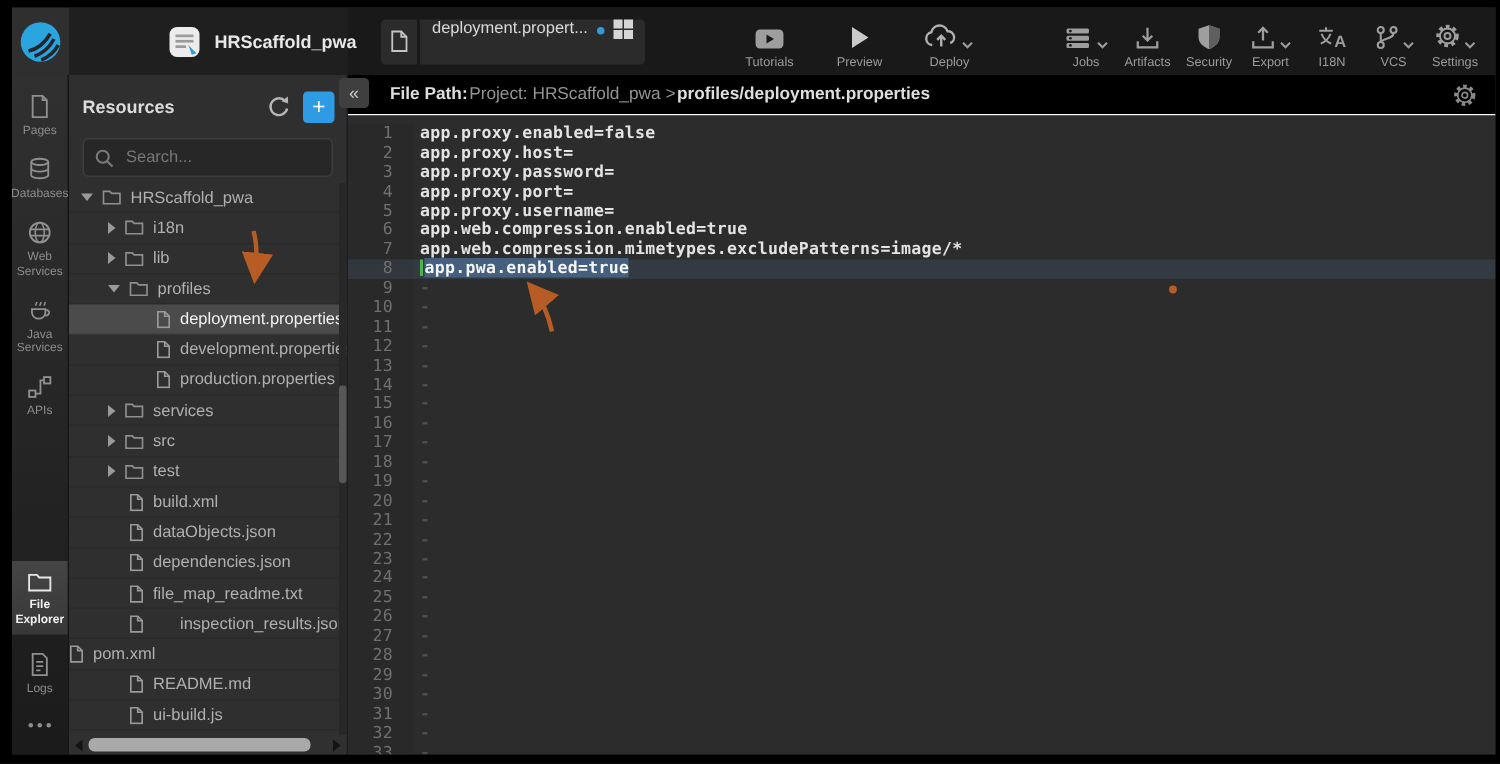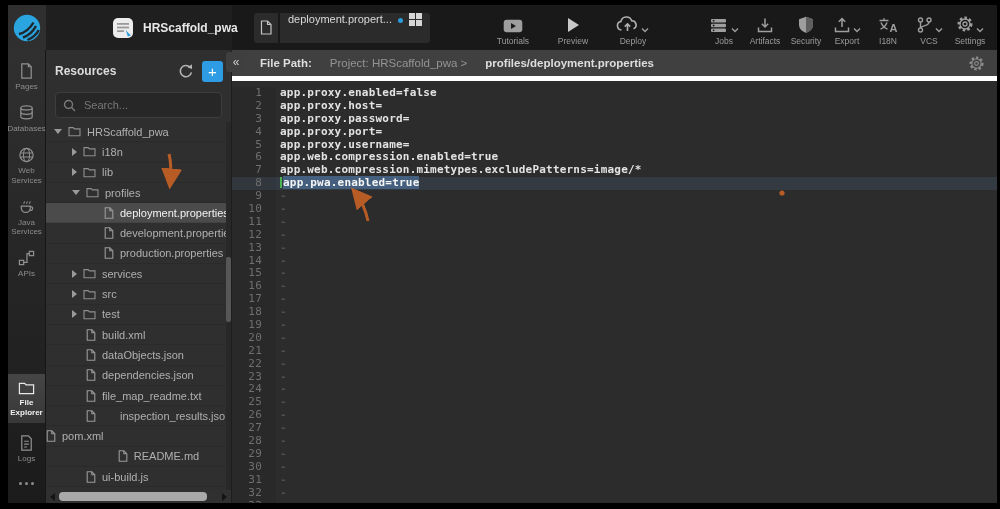--- a/index.html
+++ b/index.html
@@ -58,7 +58,7 @@
   .hthumb{height:9px;width:148px;background:#a9a9a9;border-radius:4px;}
   
   .editor{flex:1;display:flex;flex-direction:column;min-width:0;}
-  .pathbar{height:26px;background:#404040;border-bottom:5px solid #ffffff;display:flex;align-items:center;padding:0 12px 0 28px;font-size:11.5px;gap:18px;}
+  .pathbar{height:26px;background:#000000;border-bottom:1px solid #ffffff;display:flex;align-items:center;padding:0 12px 0 28px;font-size:11.5px;gap:1px;}
   .p-strong{color:#dedede;font-weight:700;}
   .p-dim{color:#949494;}
   .pathbar-gear{margin-left:auto;cursor:pointer;display:flex;}

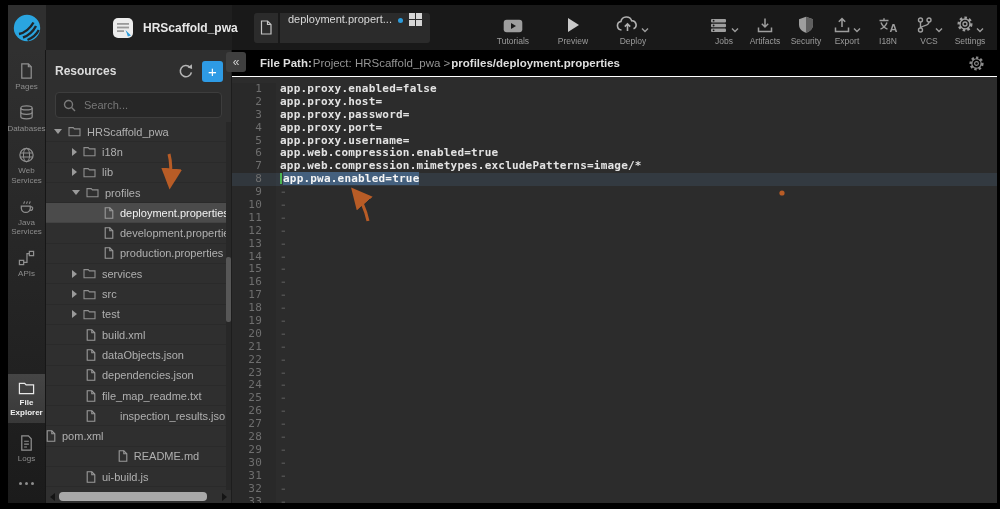--- a/index.html
+++ b/index.html
@@ -505,7 +505,7 @@
             </span>
             <span class="tlabel">pom.xml</span>
           </div>
-          <div class="tree-row" style="padding-left: 40px; justify-content: center;">
+          <div class="tree-row" style="padding-left: 40px;">
             <span class="ticon">
               <svg width="10" height="12" viewBox="0 0 10 12">
                 <path d="M1.2 0.8 h4.6 l3 3 v7.4 h-7.6 z" fill="none" stroke="#9a9a9a" stroke-width="1.1"></path>

